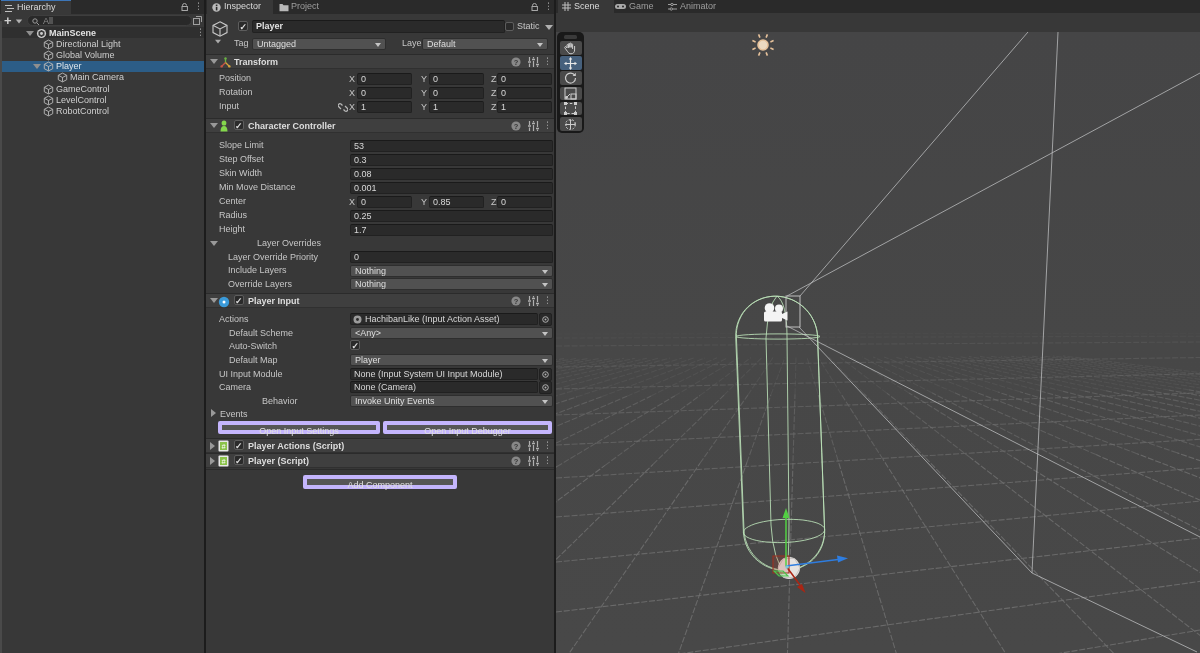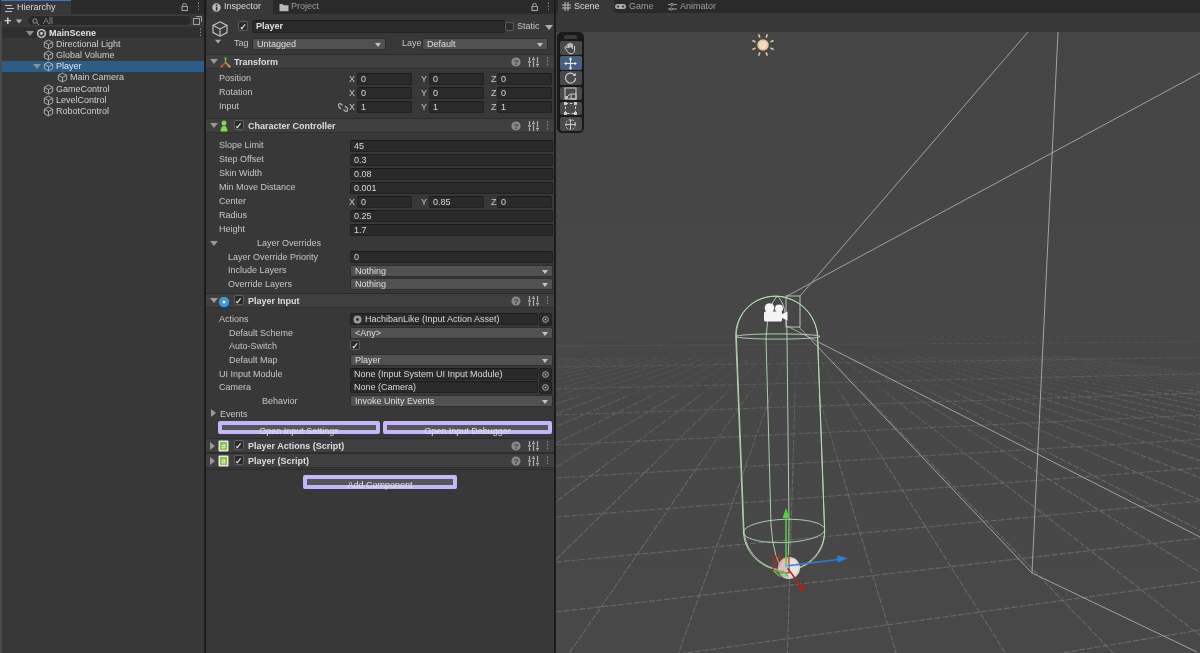--- a/index.html
+++ b/index.html
@@ -241,7 +241,7 @@
   </svg>
 <div class="abs" style="left:543px;top:120px;color:#b4b4b4;font-size:9px;">⋮</div>
 <span class="abs lbl" style="left:219px;top:140.0px;">Slope Limit</span>
-<div class="fld" style="left:350px;top:139.5px;width:203px;">45</div>
+<div class="fld" style="left:350px;top:139.5px;width:203px;">53</div>
 <span class="abs lbl" style="left:219px;top:154.0px;">Step Offset</span>
 <div class="fld" style="left:350px;top:153.5px;width:203px;">0.3</div>
 <span class="abs lbl" style="left:219px;top:168.0px;">Skin Width</span>

